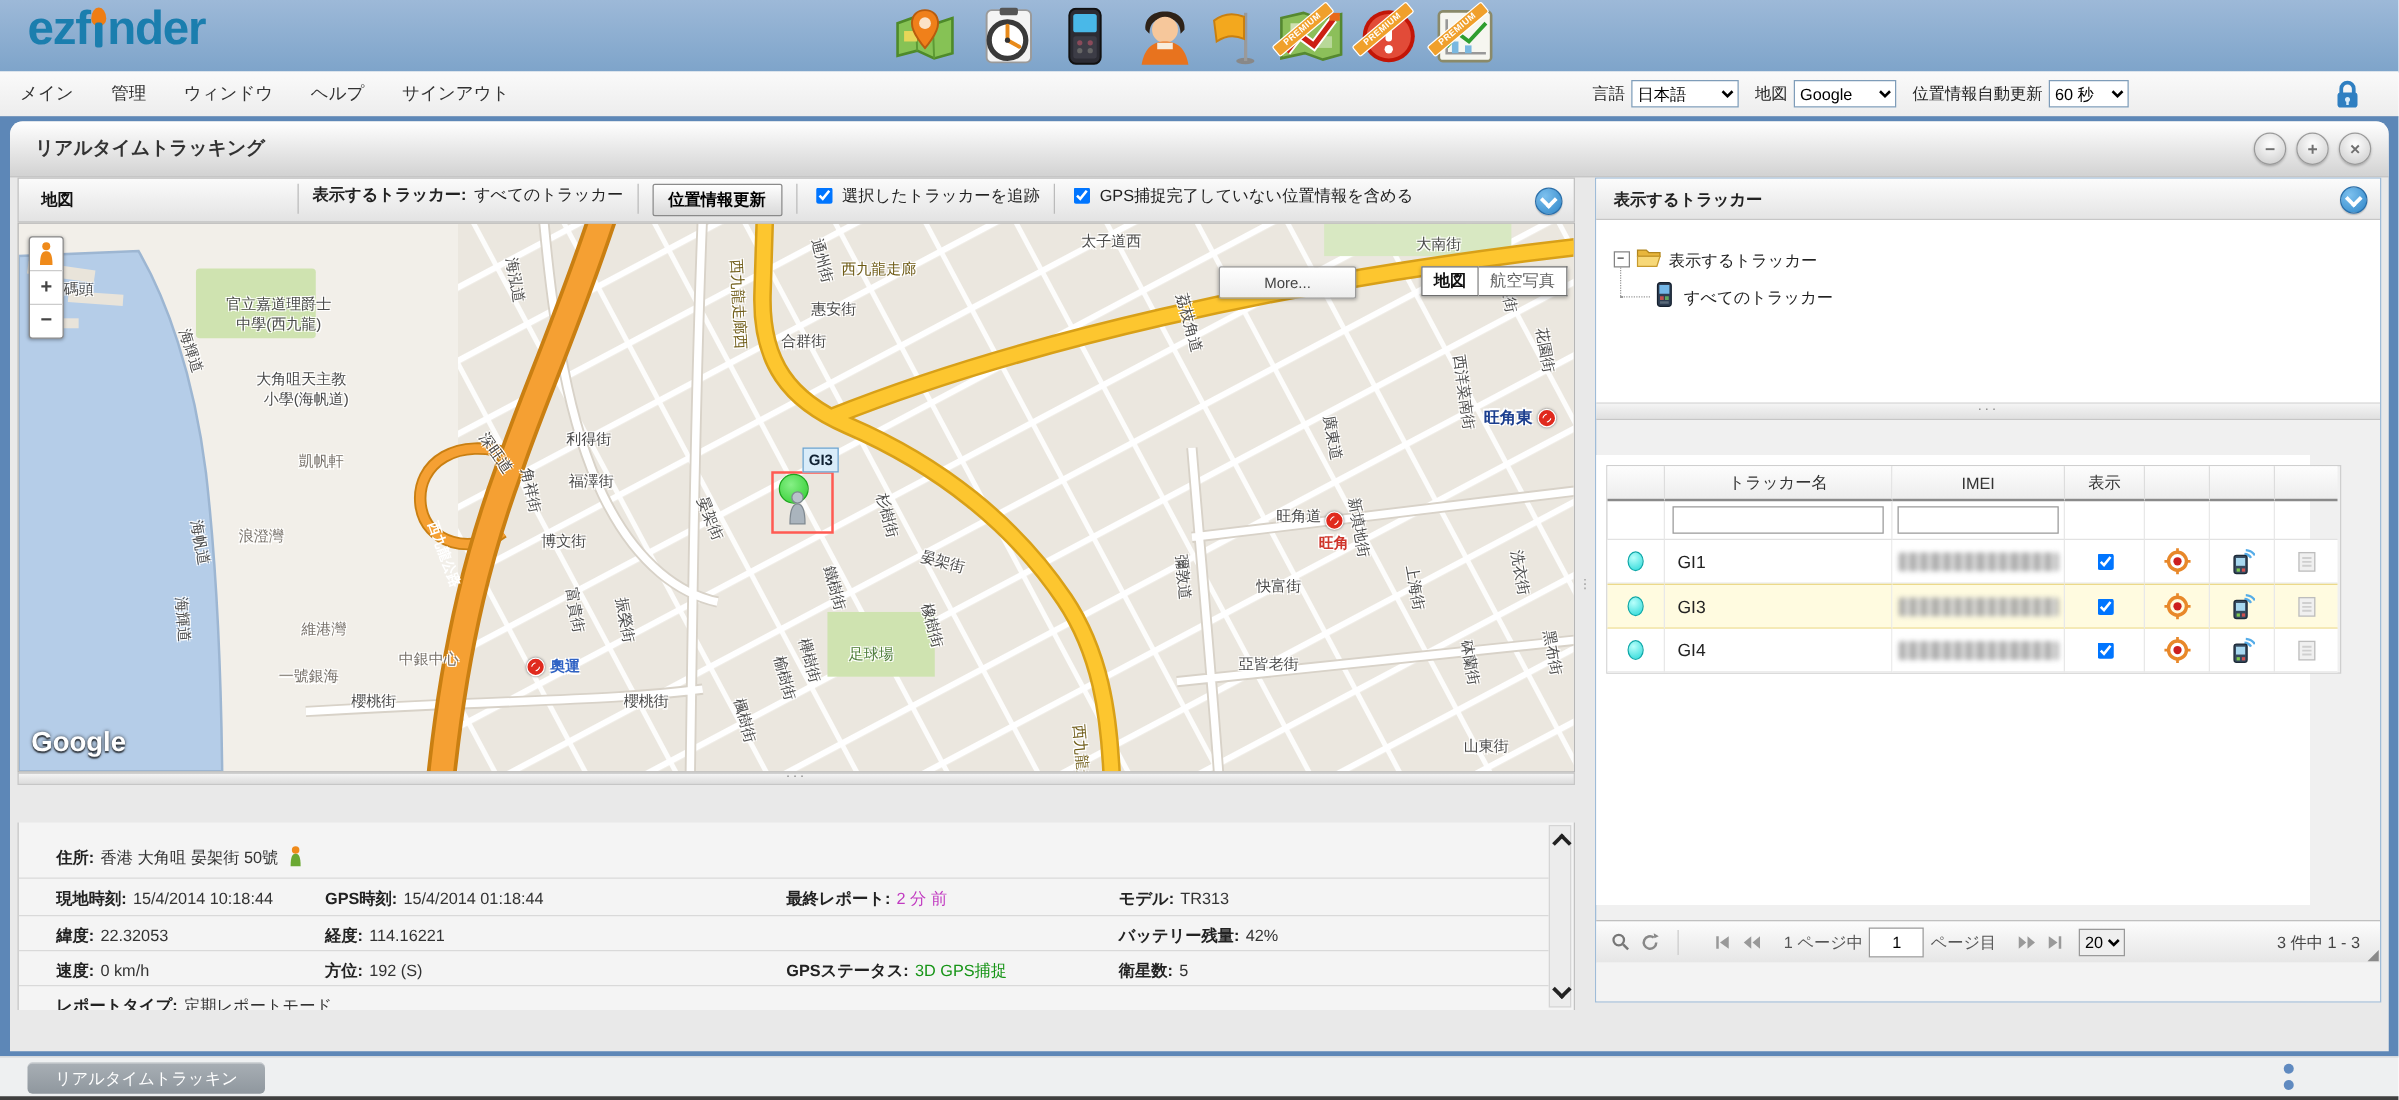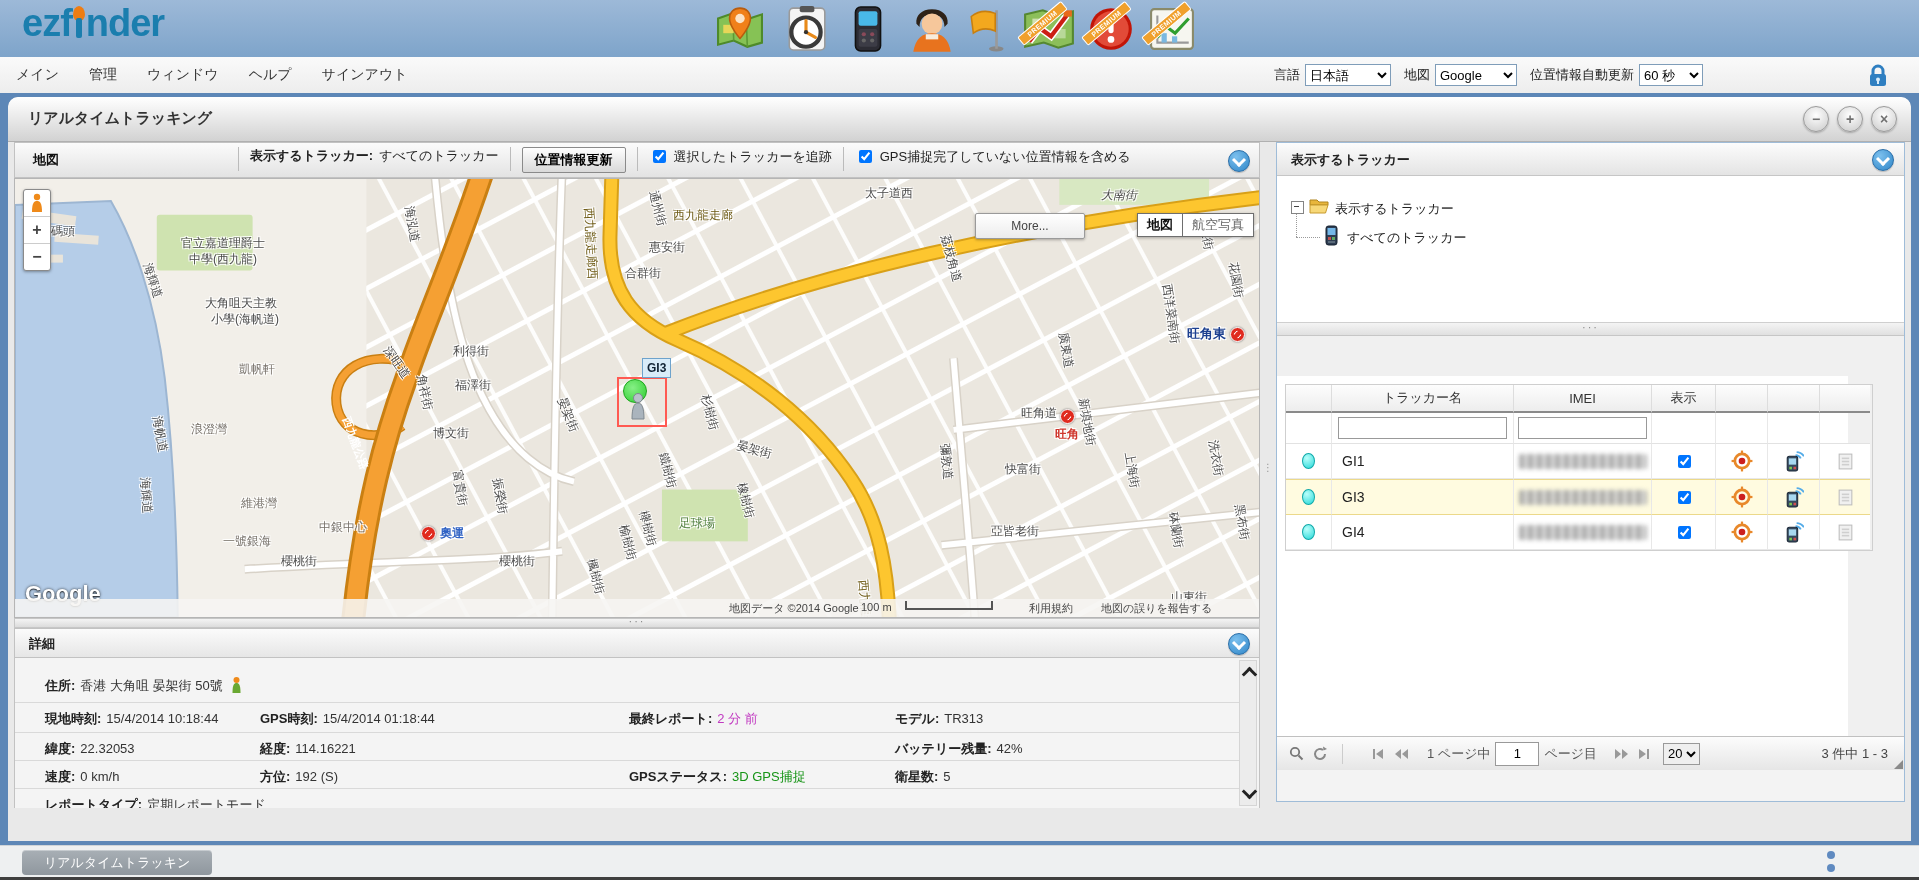--- a/index.html
+++ b/index.html
@@ -402,7 +402,7 @@
             <span class="mlabel" style="left: 610px; top: 86px;">合群街</span>
             <span class="mlabel" style="left: 850px; top: 6px;">太子道西</span>
             <span class="mlabel" style="left: 938px; top: 54px; transform: rotate(75deg);">荔枝角道</span>
-            <span class="mlabel" style="left: 1086px; top: 8px; font-style: italic;">大南街</span>
+            <span class="mlabel" style="left: 1118px; top: 8px;">大南街</span>
             <span class="mlabel" style="left: 1006px; top: 226px;">旺角道</span>
             <span class="mlabel" style="left: 990px; top: 282px;">快富街</span>
             <span class="mlabel" style="left: 976px; top: 344px;">亞皆老街</span>

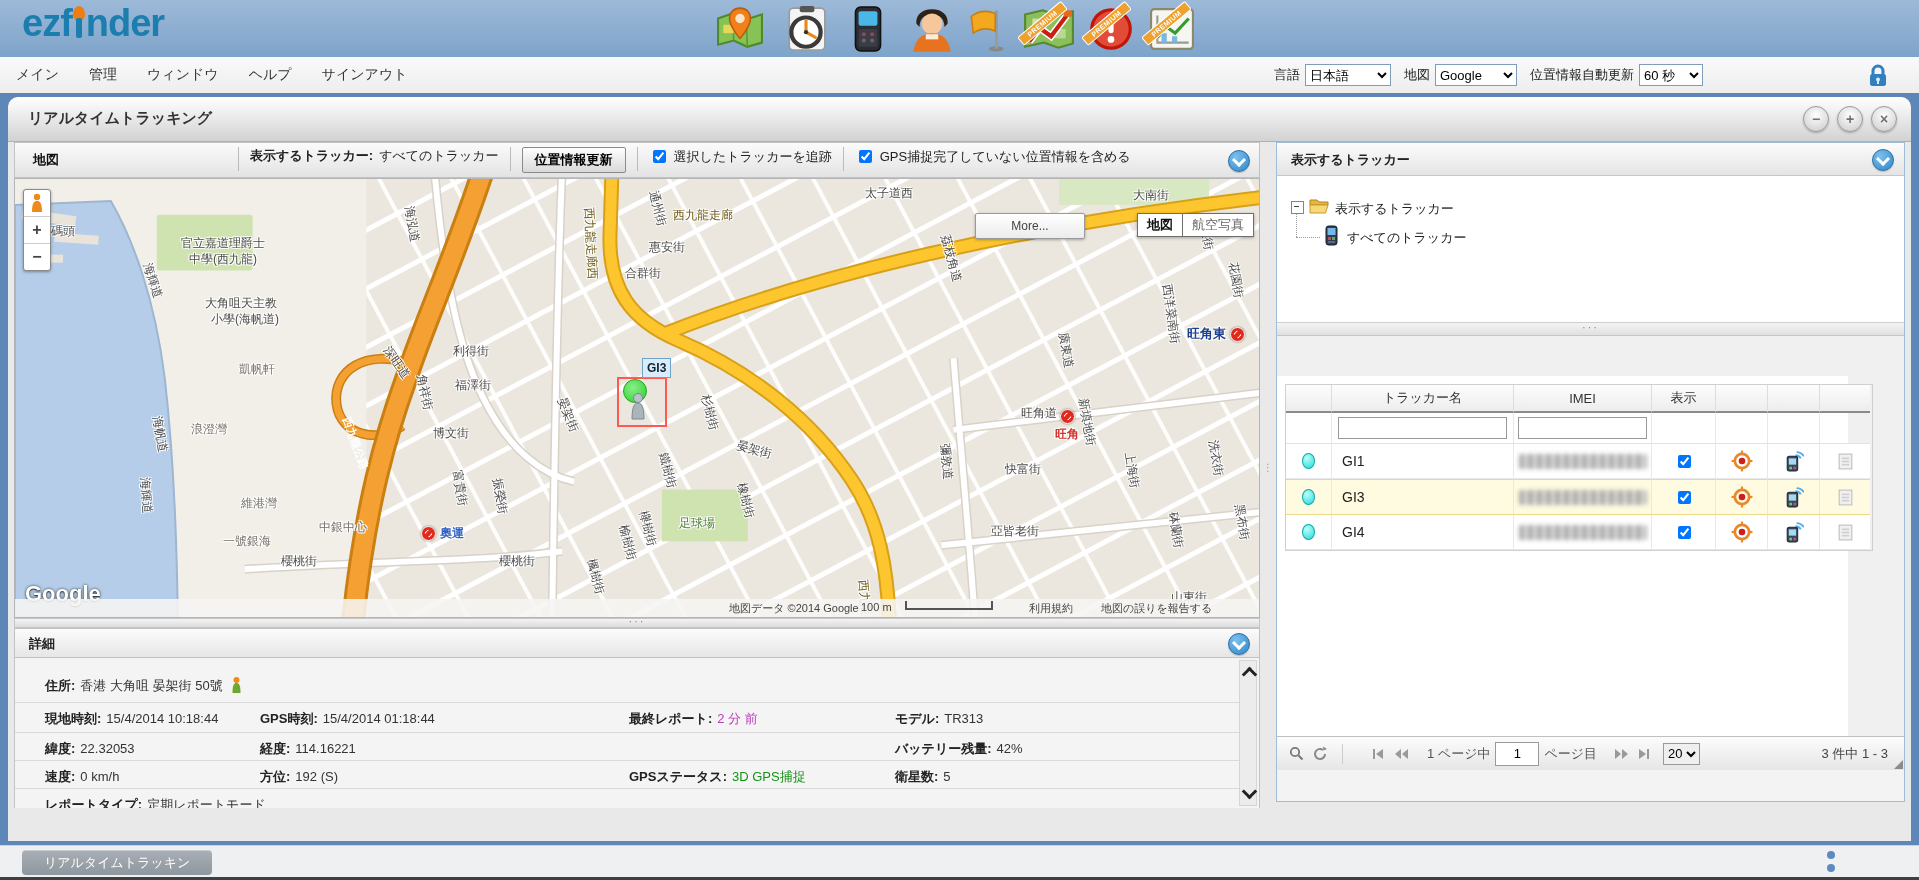--- a/index.html
+++ b/index.html
@@ -148,7 +148,7 @@
   .tab.active{background:linear-gradient(#ffffff,#f3f3f3);color:#111}
   .tab.search{padding:0 14px}
   .rtabs .chev{position:absolute;right:10px;top:10px}
-  .rtable-zone{position:absolute;left:0;top:233px;width:571px;height:360px;background:#fff}
+  .rtable-zone{position:absolute;left:0;top:221px;width:571px;height:360px;background:#fff}
   .gtable{position:absolute;left:8px;top:8px;width:586px;border:1px solid #cfcfcf}
   .grow{display:grid;grid-template-columns:46px 182px 138px 64px 52px 52px 50px}
   .gh{height:26px;background:linear-gradient(#fdfdfd,#ededed);border-bottom:2px solid #8a8a8a;

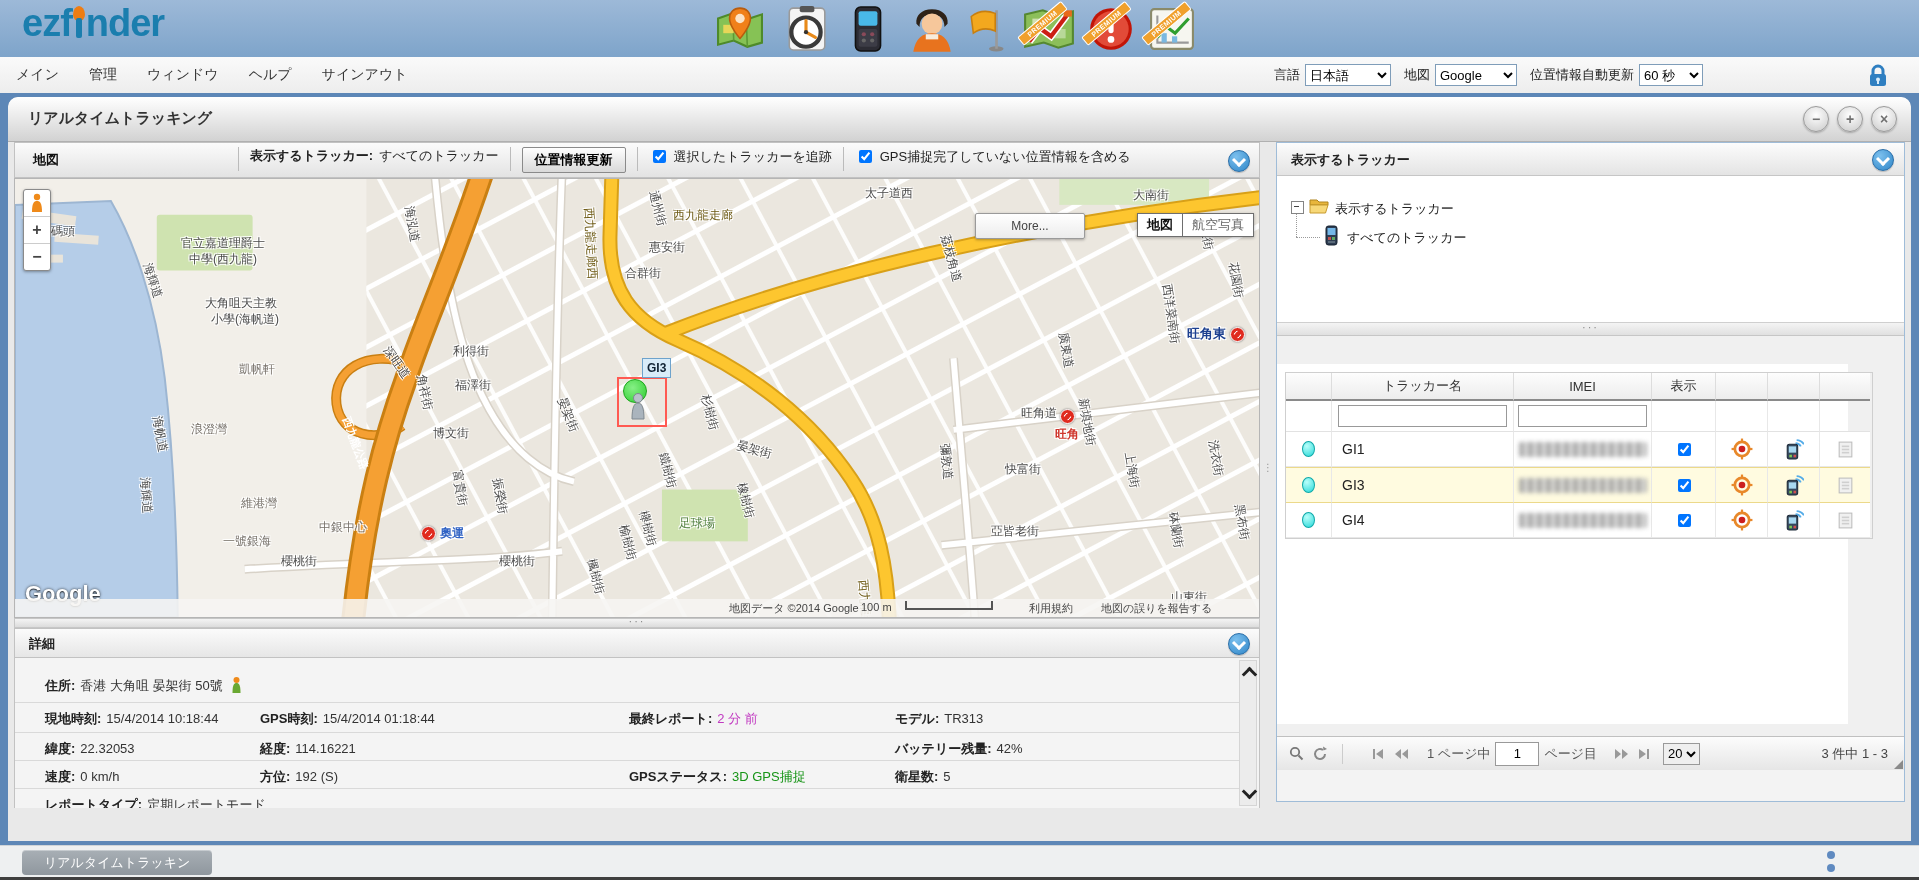--- a/index.html
+++ b/index.html
@@ -459,13 +459,6 @@
         <div class="mt">航空写真</div>
       </div>
       <div class="google-logo">Google</div>
-      <div class="attrib">
-        <span style="left:714px">地図データ ©2014 Google</span>
-        <span style="left:846px">100 m</span>
-        <span class="scale-bar"></span>
-        <span style="left:1014px">利用規約</span>
-        <span style="left:1086px">地図の誤りを報告する</span>
-      </div>
     </div>
 
     <div class="hsplit">···</div>

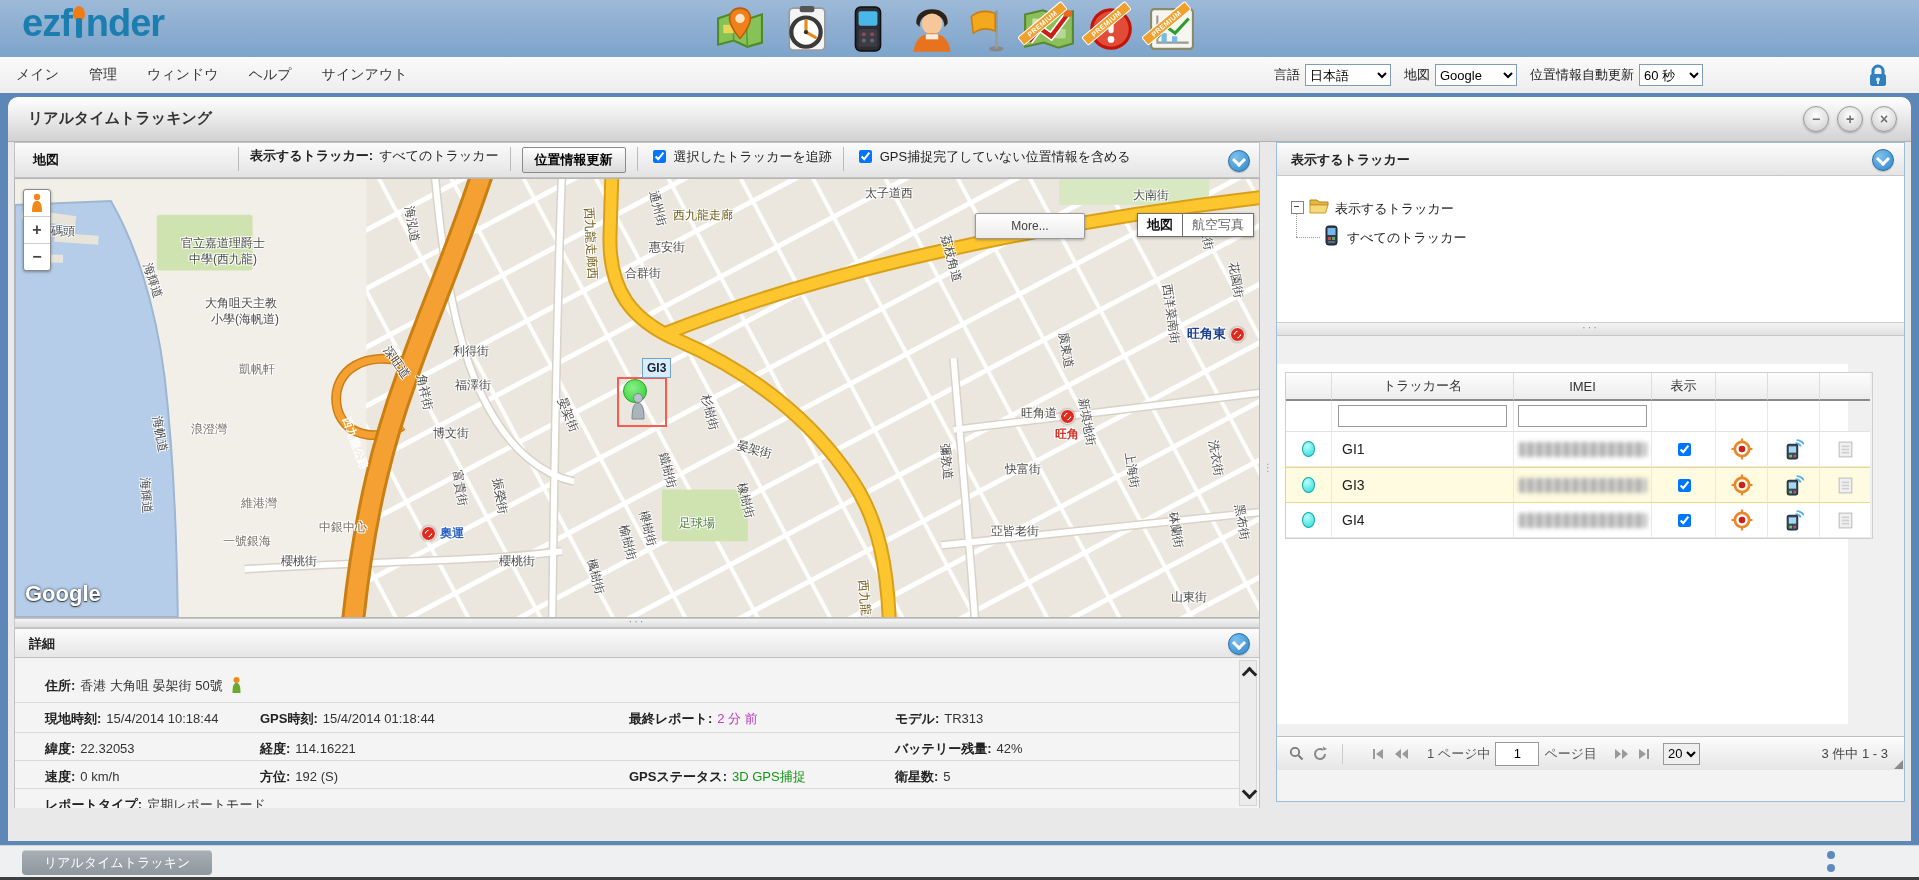--- a/index.html
+++ b/index.html
@@ -463,10 +463,6 @@
 
     <div class="hsplit">···</div>
 
-    <div class="details-hdr">
-      <span class="dt">詳細</span>
-      <span class="chev" style="position:absolute;right:9px;top:4px"></span>
-    </div>
     <div class="details-body">
       <div class="dfield" style="left:30px;top:18px">
         <span class="fl">住所:</span><span class="fv">香港 大角咀 晏架街 50號</span>

